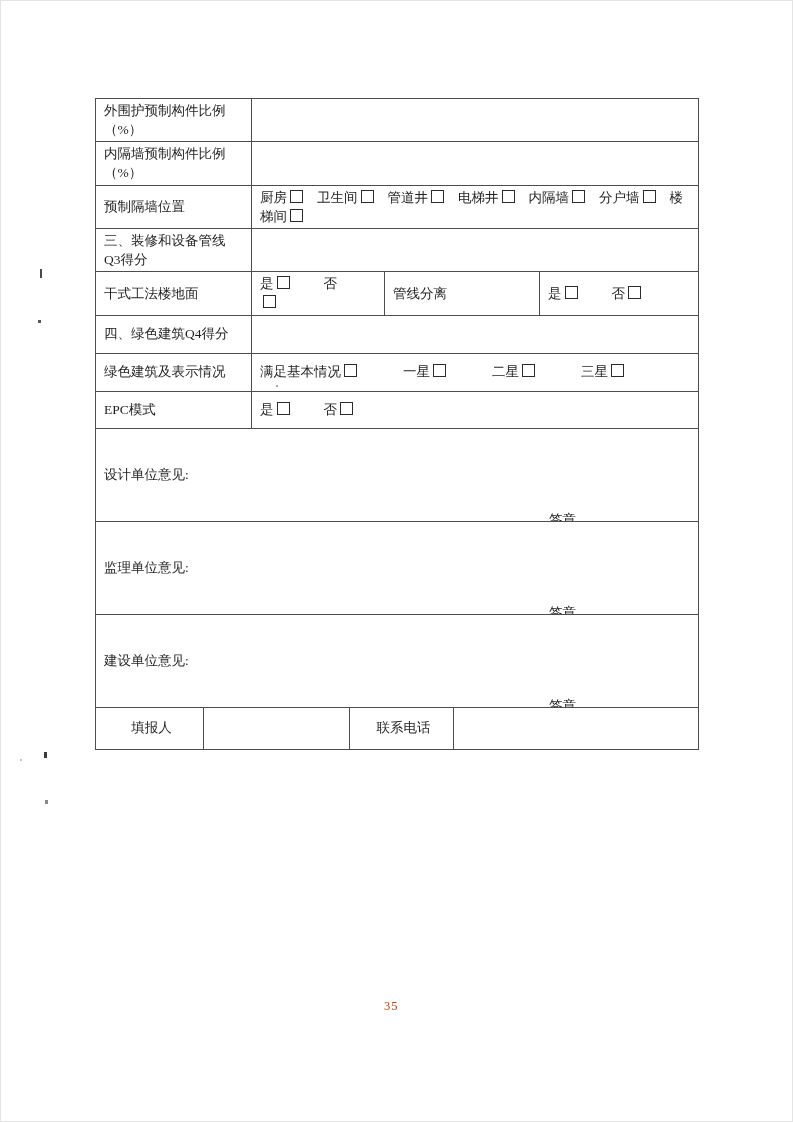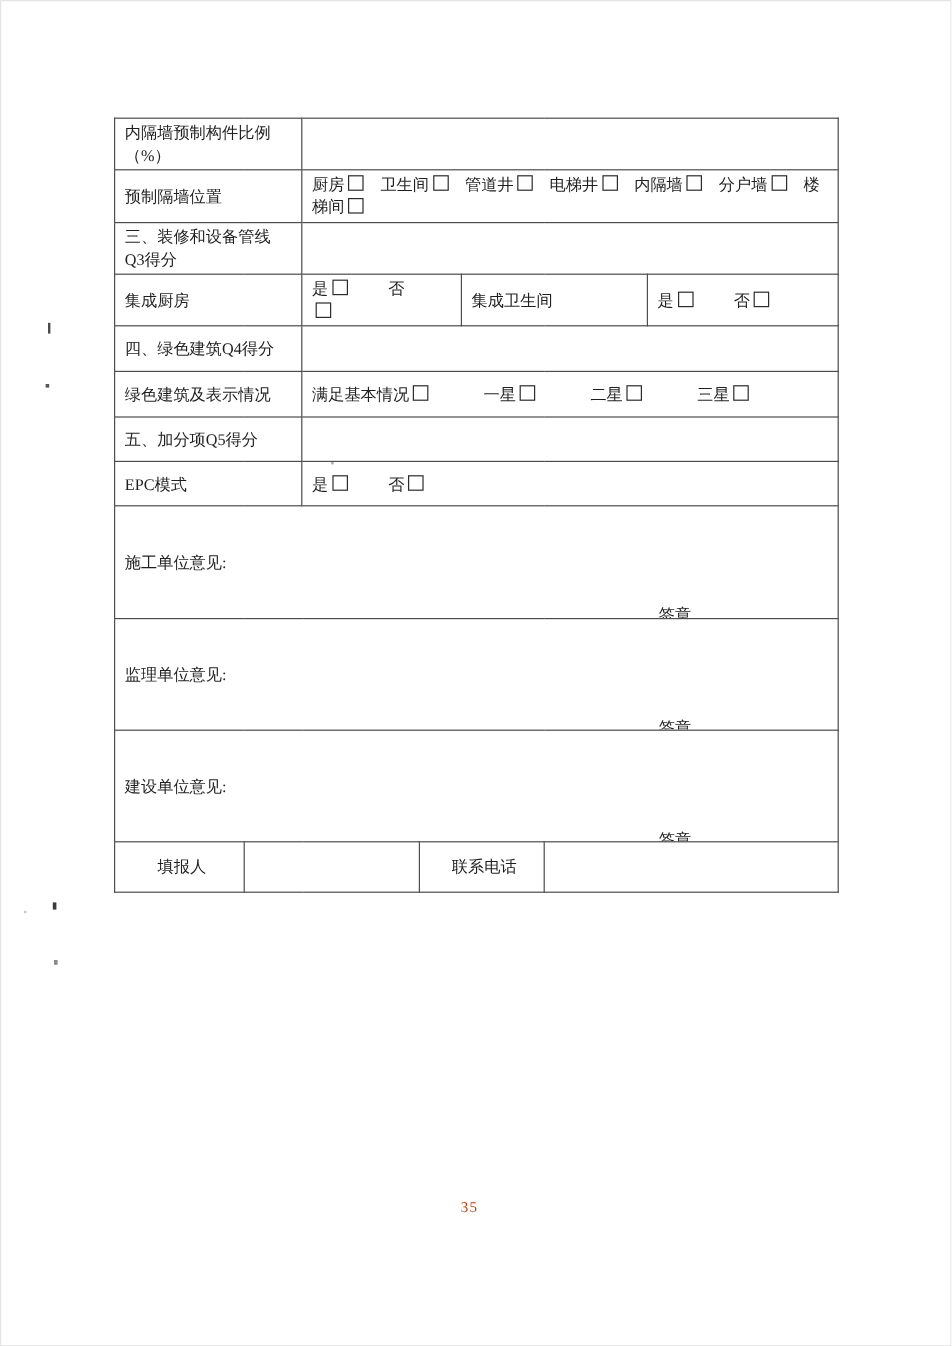--- a/index.html
+++ b/index.html
@@ -89,6 +89,11 @@
     </colgroup>
 
     <tbody>
+        <tr style="height:39px">
+      <td colspan="2" class="lbl">外围护预制构件比例
+（%）</td>
+      <td colspan="5" class="inputcell"></td>
+    </tr>
 
     <tr style="height:38px">
       <td colspan="2" class="lbl">内隔墙预制构件比例

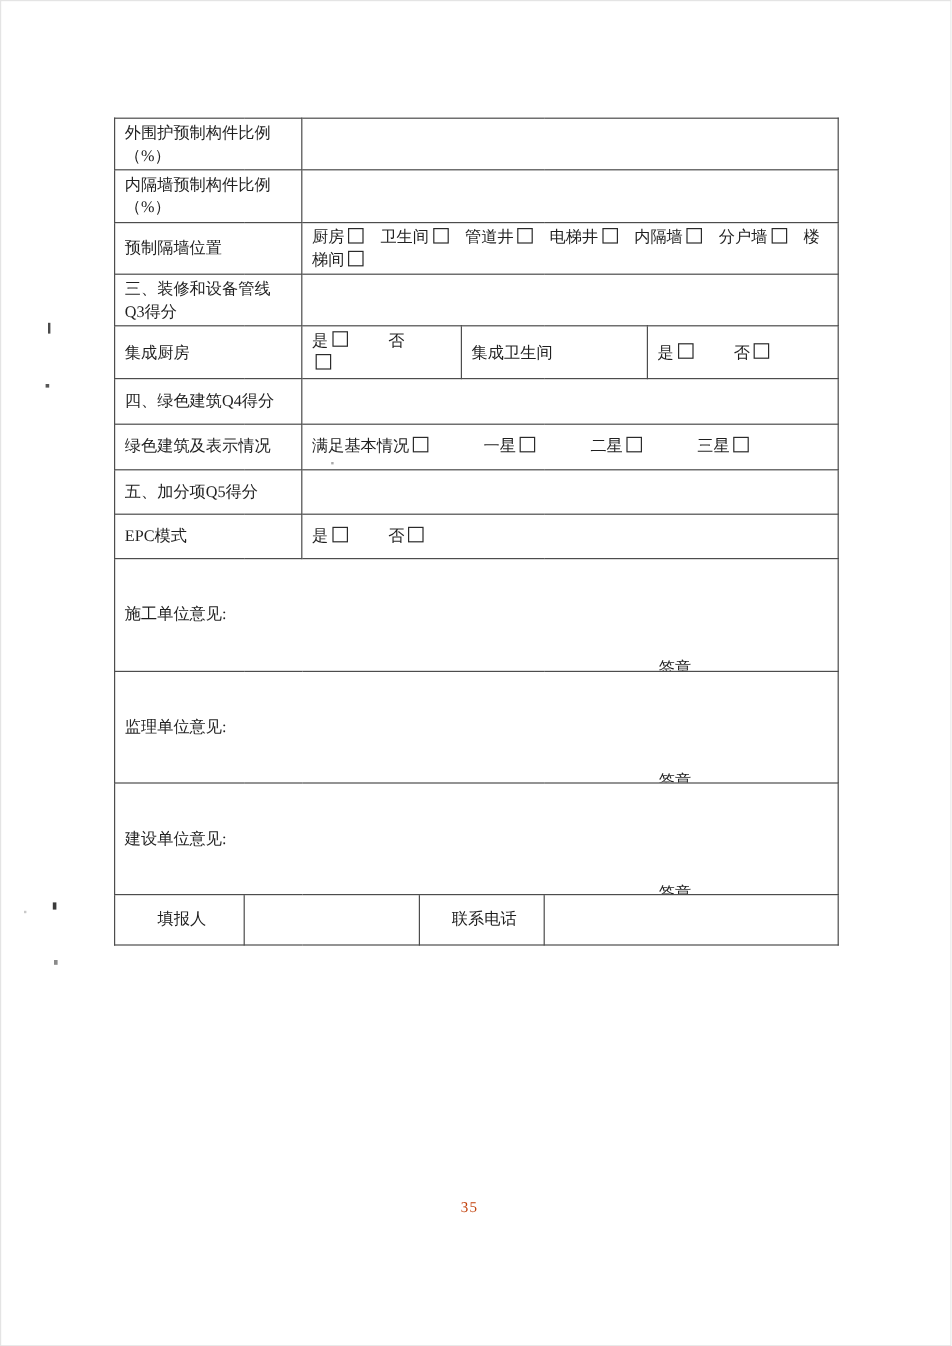--- a/index.html
+++ b/index.html
@@ -115,6 +115,16 @@
     </tr>
 
 
+    <tr style="height:38px">
+      <td colspan="2" class="lbl">干式工法楼地面</td>
+      <td colspan="2" class="optcell g-yn">
+        <span class="opt"><span class="opt-label">是</span><span class="cb"></span></span><span class="opt"><span class="opt-label">否</span><span class="cb"></span></span>
+      </td>
+      <td colspan="2" class="lbl">管线分离</td>
+      <td class="optcell g-yn">
+        <span class="opt"><span class="opt-label">是</span><span class="cb"></span></span><span class="opt"><span class="opt-label">否</span><span class="cb"></span></span>
+      </td>
+    </tr>
 
     <tr style="height:39px">
       <td colspan="2" class="lbl">集成厨房</td>

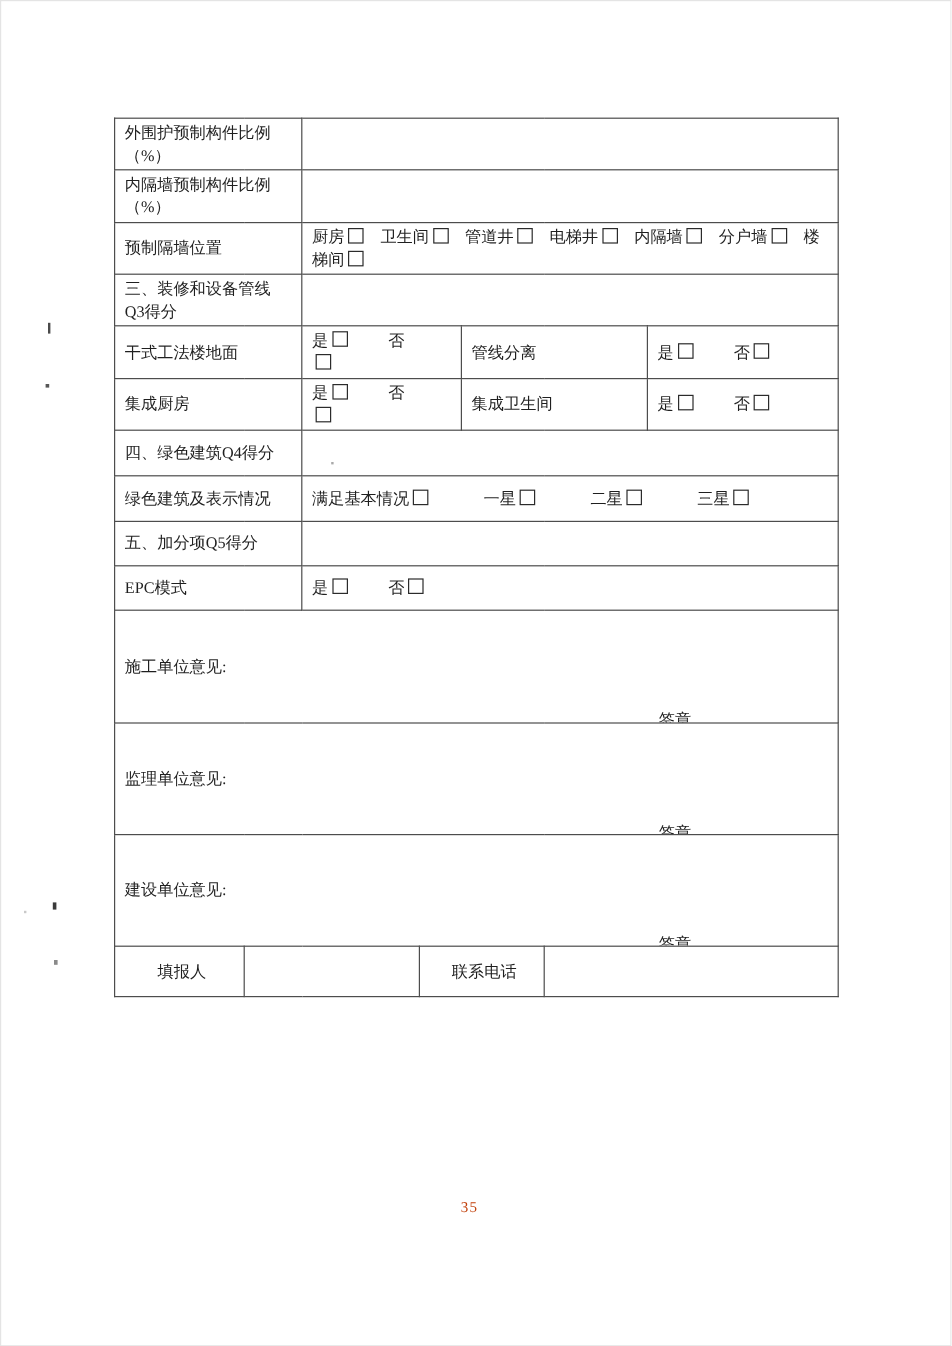--- a/index.html
+++ b/index.html
@@ -126,16 +126,6 @@
       </td>
     </tr>
 
-    <tr style="height:39px">
-      <td colspan="2" class="lbl">集成厨房</td>
-      <td colspan="2" class="optcell g-yn">
-        <span class="opt"><span class="opt-label">是</span><span class="cb"></span></span><span class="opt"><span class="opt-label">否</span><span class="cb"></span></span>
-      </td>
-      <td colspan="2" class="lbl">集成卫生间</td>
-      <td class="optcell g-yn">
-        <span class="opt"><span class="opt-label">是</span><span class="cb"></span></span><span class="opt"><span class="opt-label">否</span><span class="cb"></span></span>
-      </td>
-    </tr>
 
     <tr style="height:38px">
       <td colspan="2" class="lbl">四、绿色建筑Q4得分</td>

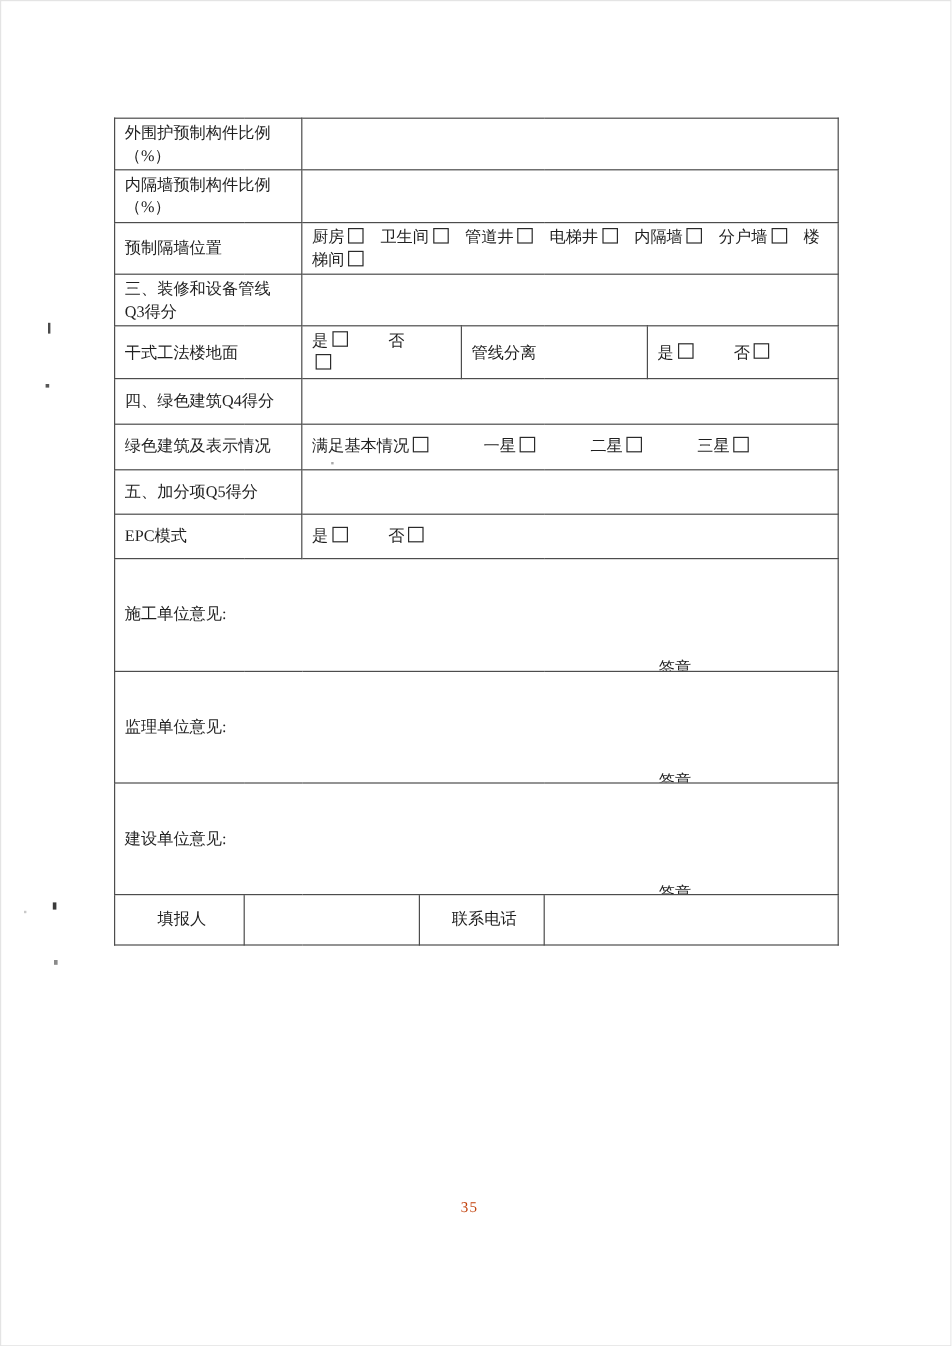--- a/index.html
+++ b/index.html
@@ -139,10 +139,6 @@
       </td>
     </tr>
 
-    <tr style="height:37px">
-      <td colspan="2" class="lbl">五、加分项Q5得分</td>
-      <td colspan="5" class="inputcell"></td>
-    </tr>
 
 
     <tr style="height:37px">

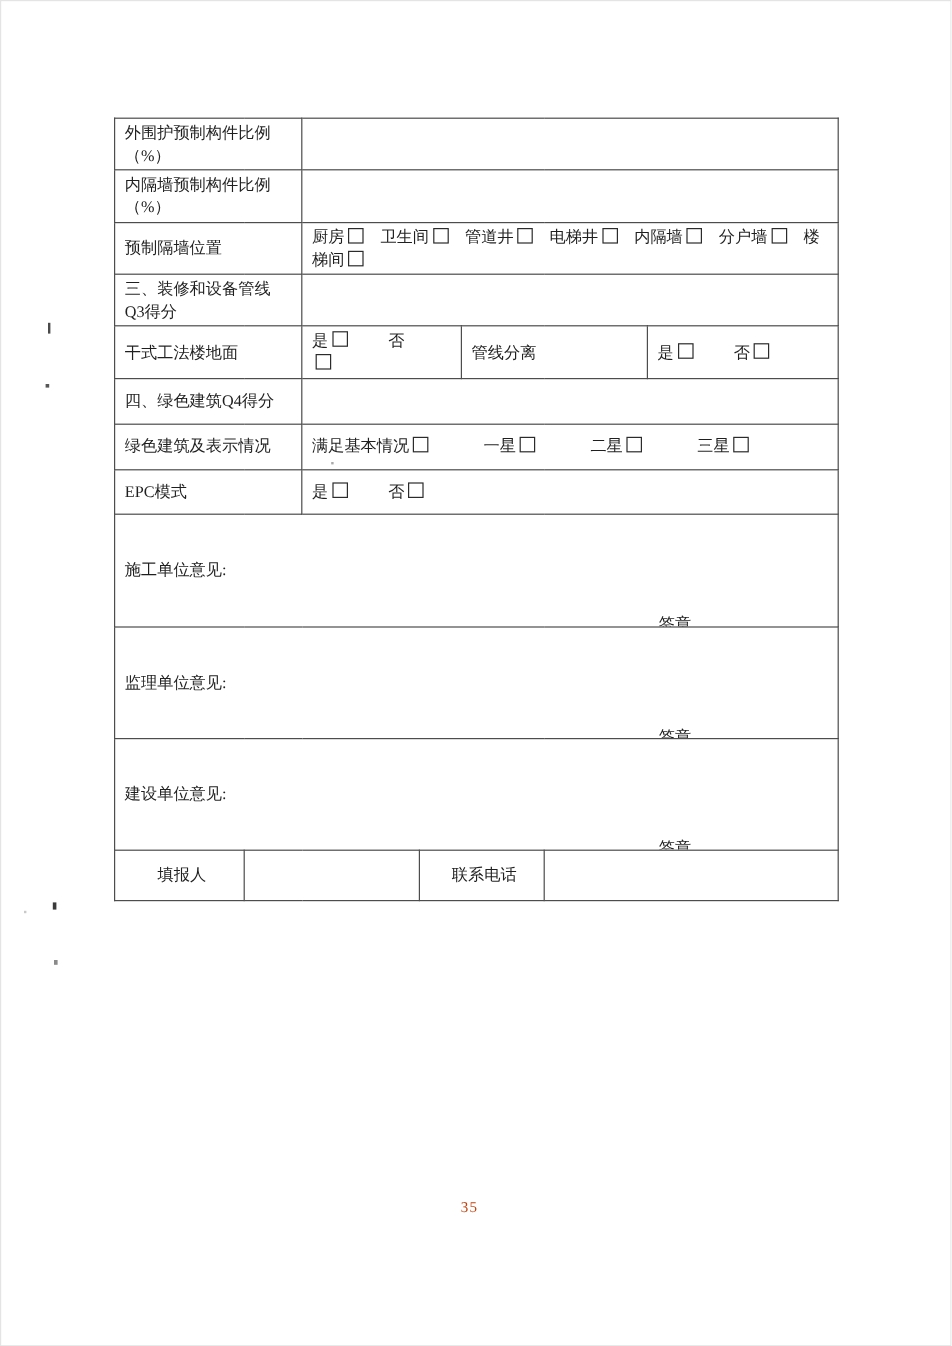--- a/index.html
+++ b/index.html
@@ -148,6 +148,15 @@
       </td>
     </tr>
 
+    <tr style="height:93px">
+      <td colspan="7" class="opinion">
+        <div class="op-label">设计单位意见:</div>
+        <div class="sig">
+          <div class="seal">签章</div>
+          
+        </div>
+      </td>
+    </tr>
 
     <tr style="height:94px">
       <td colspan="7" class="opinion">

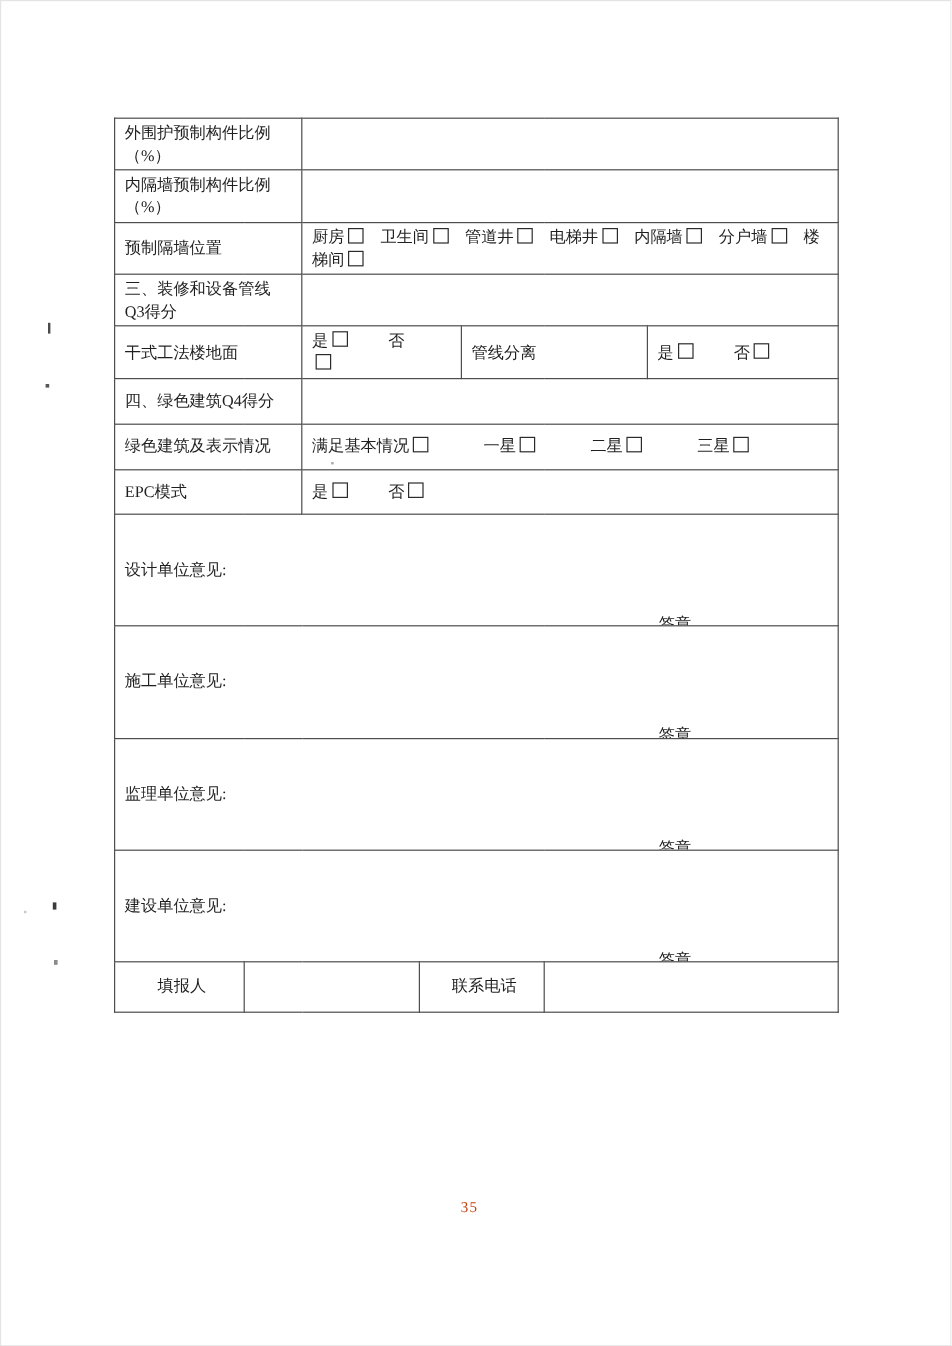--- a/index.html
+++ b/index.html
@@ -158,15 +158,6 @@
       </td>
     </tr>
 
-    <tr style="height:94px">
-      <td colspan="7" class="opinion">
-        <div class="op-label">施工单位意见:</div>
-        <div class="sig">
-          <div class="seal">签章</div>
-          
-        </div>
-      </td>
-    </tr>
 
     <tr style="height:93px">
       <td colspan="7" class="opinion">

